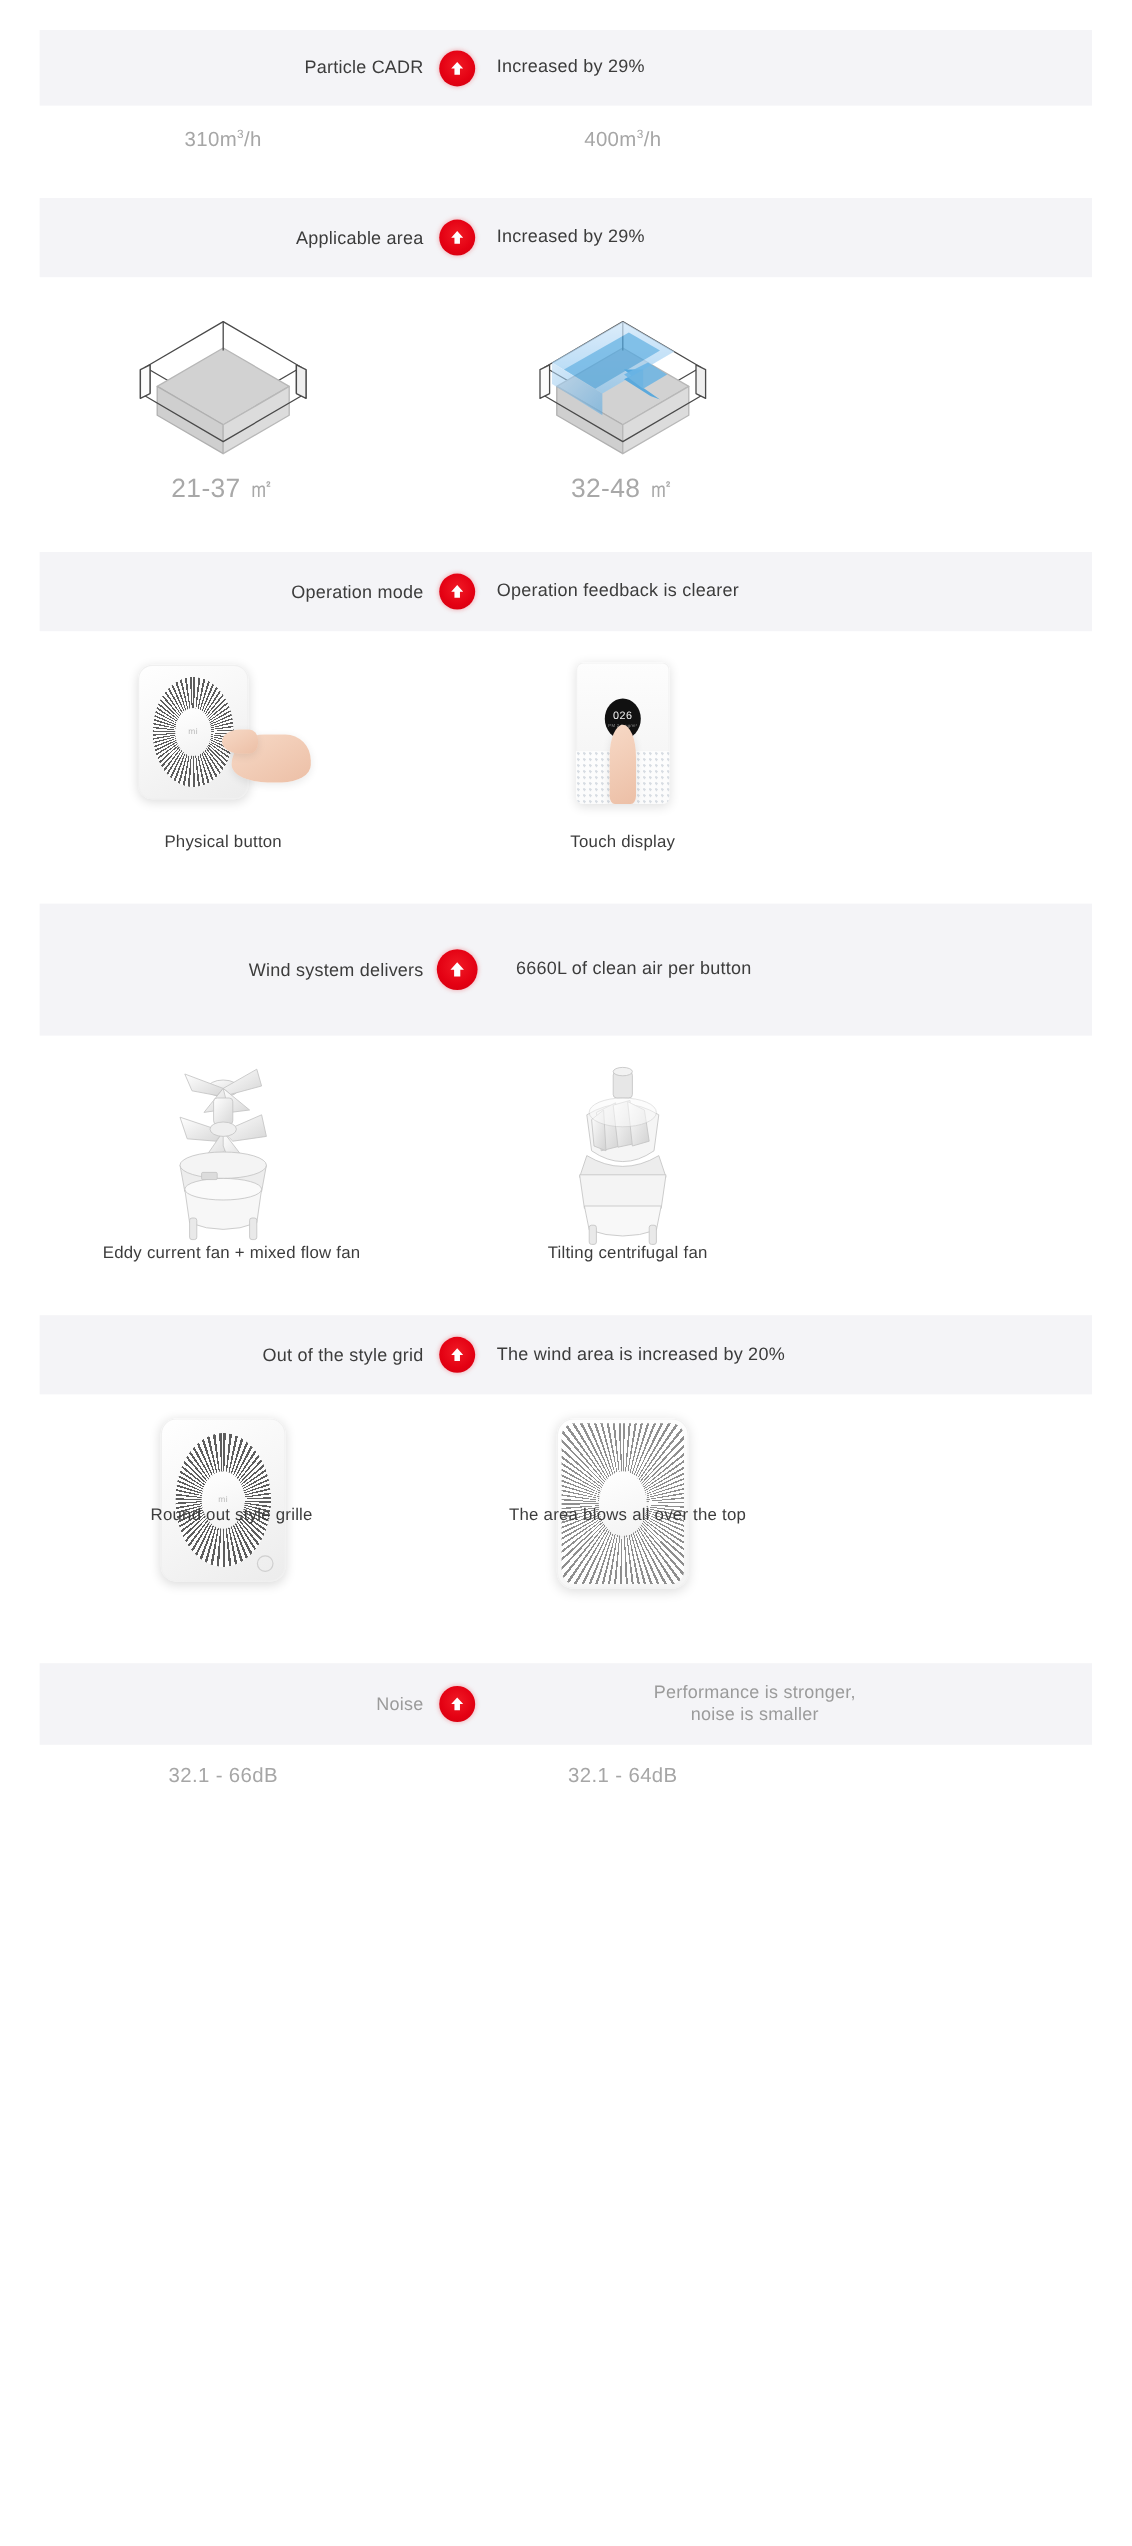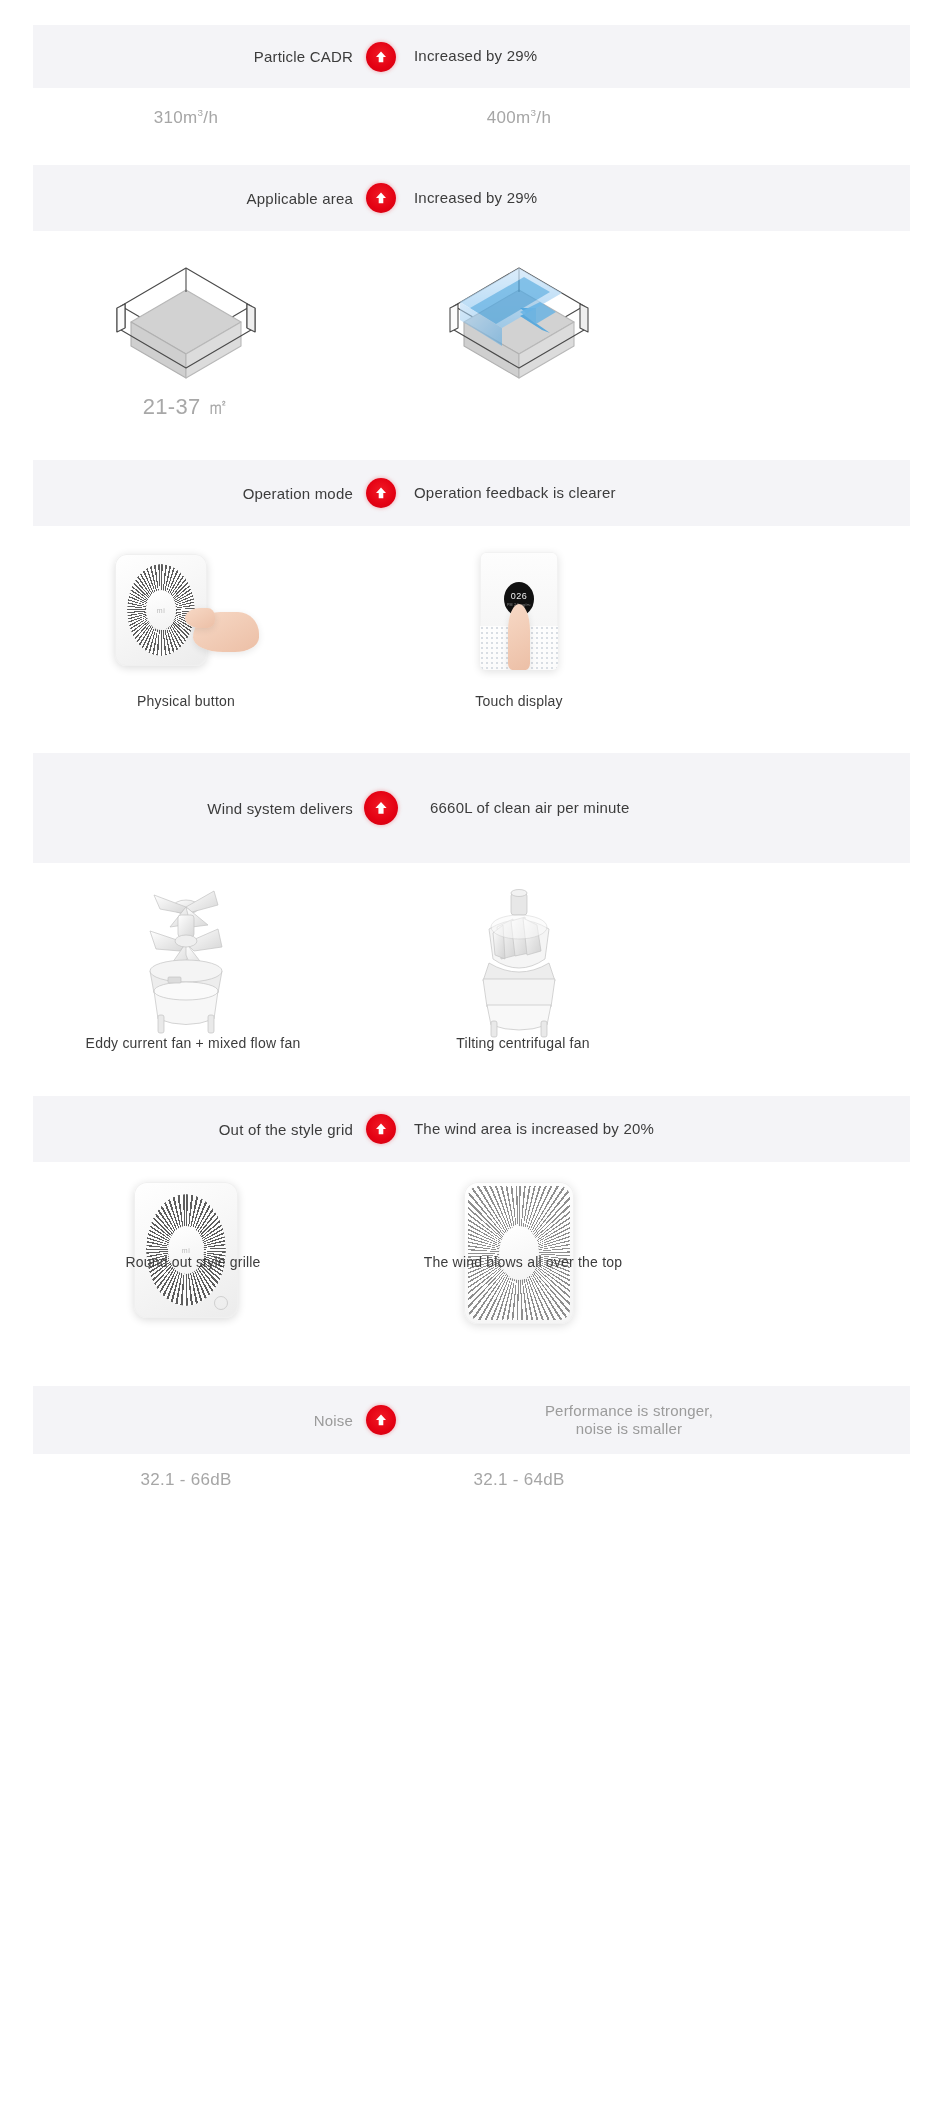--- a/index.html
+++ b/index.html
@@ -235,6 +235,9 @@
   <div class="row" style="top:392px; height:34px;">
     <div class="col left">
       <div class="caption-gray">21-37 ㎡</div>
+    </div>
+    <div class="col right">
+      <div class="caption-gray">32-48 ㎡</div>
     </div>
   </div>
 

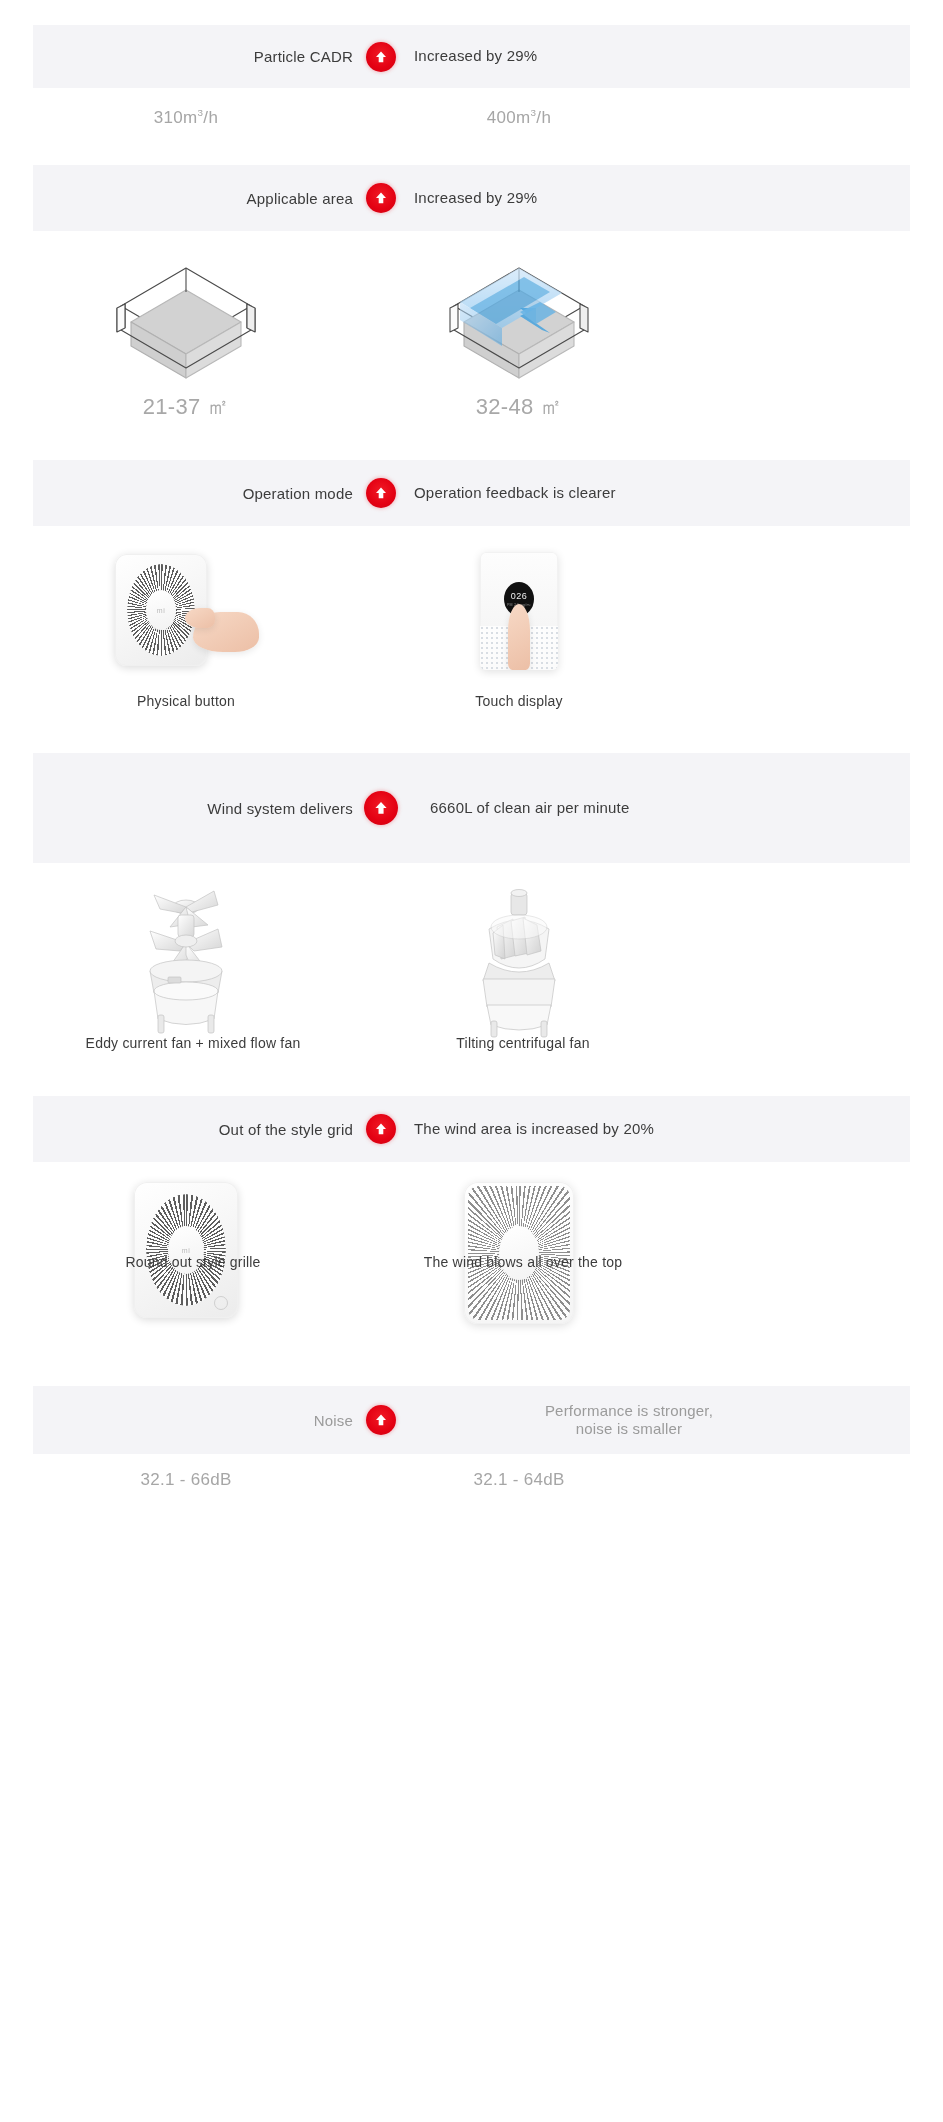--- a/index.html
+++ b/index.html
@@ -296,7 +296,7 @@
         </svg>
       </span>
     </div>
-    <div class="band-right" style="padding-left:22px;">6660L of clean air per minute</div>
+    <div class="band-right" style="padding-left:22px;">6660L of clean air per button</div>
   </div>
 
   <div class="row" style="top:885px; height:160px;">

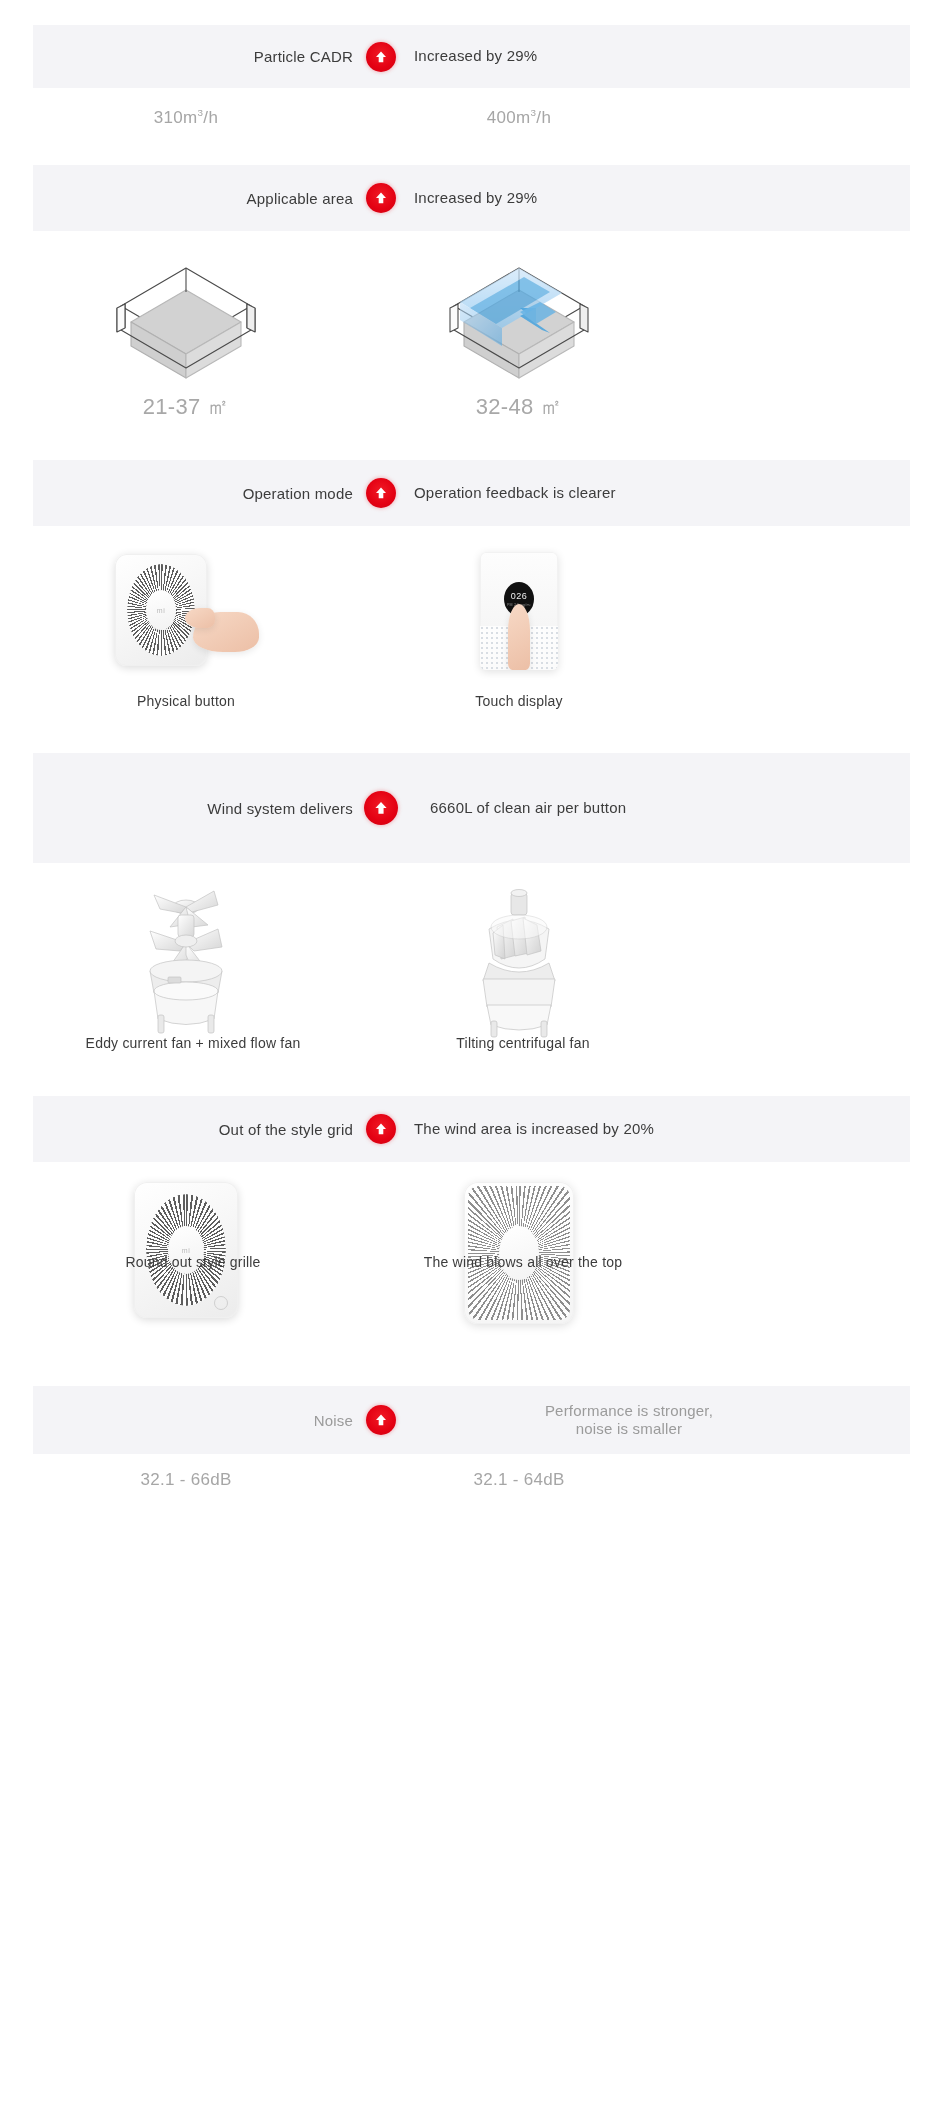--- a/index.html
+++ b/index.html
@@ -405,7 +405,7 @@
       <div class="caption">Round out style grille</div>
     </div>
     <div class="col-wide col right">
-      <div class="caption">The wind blows all over the top</div>
+      <div class="caption">The area blows all over the top</div>
     </div>
   </div>
 

